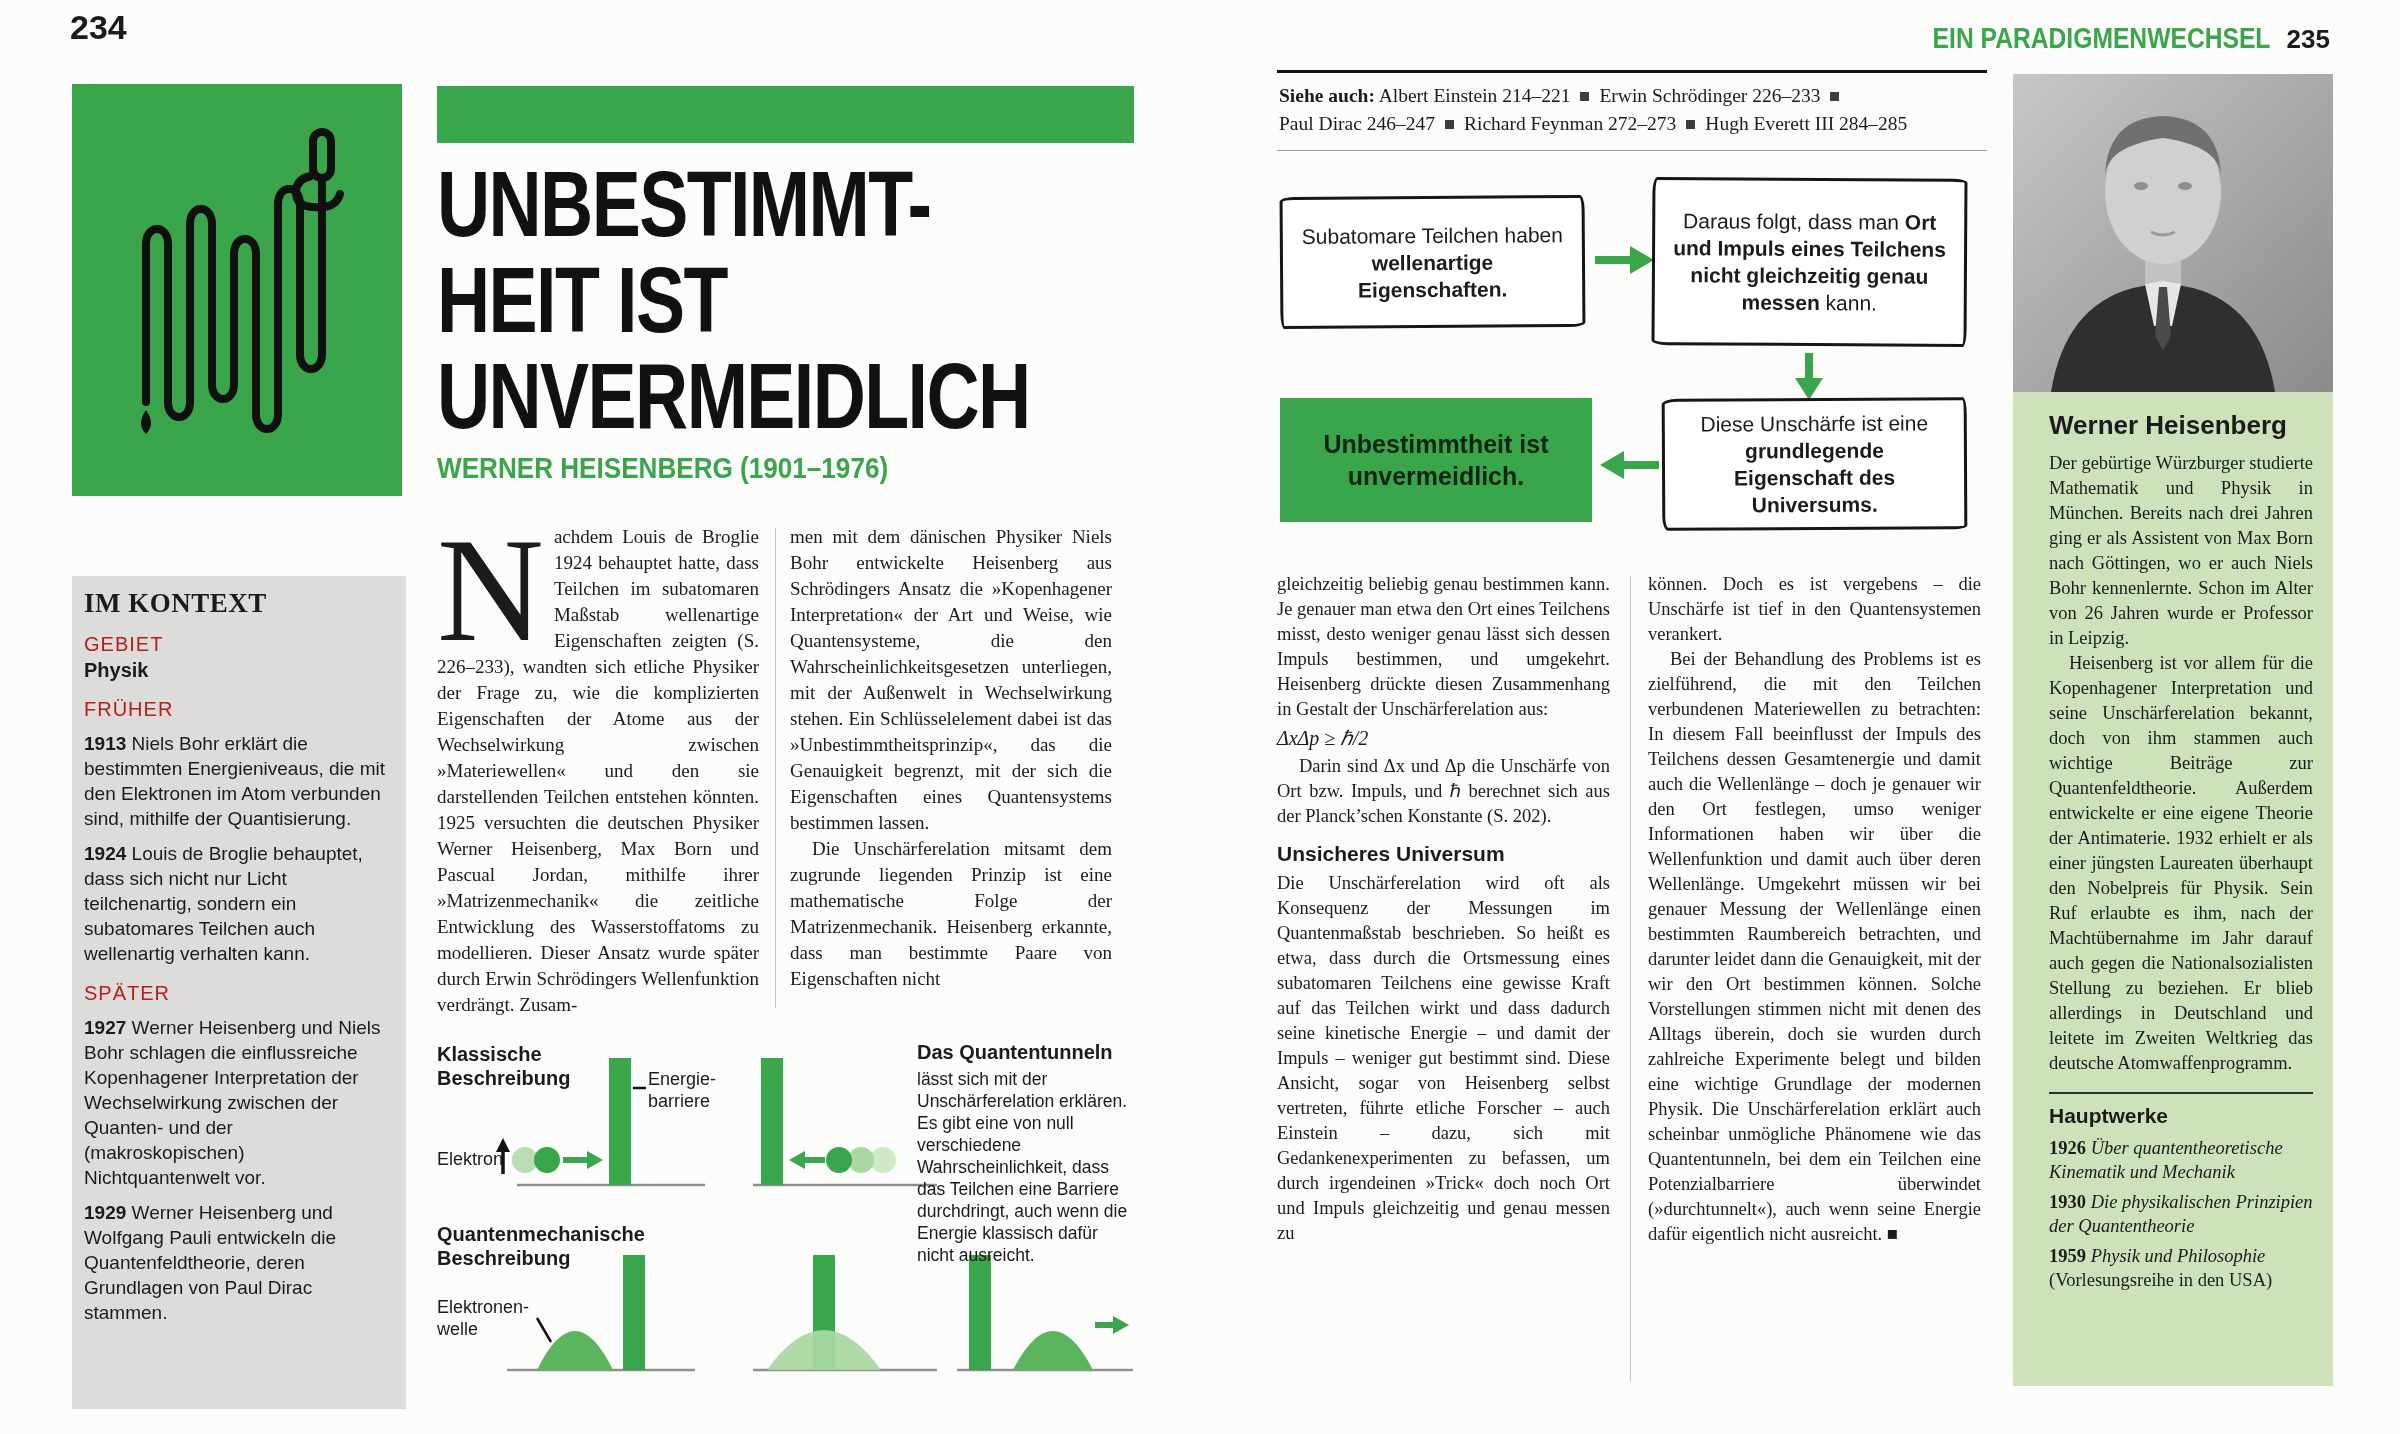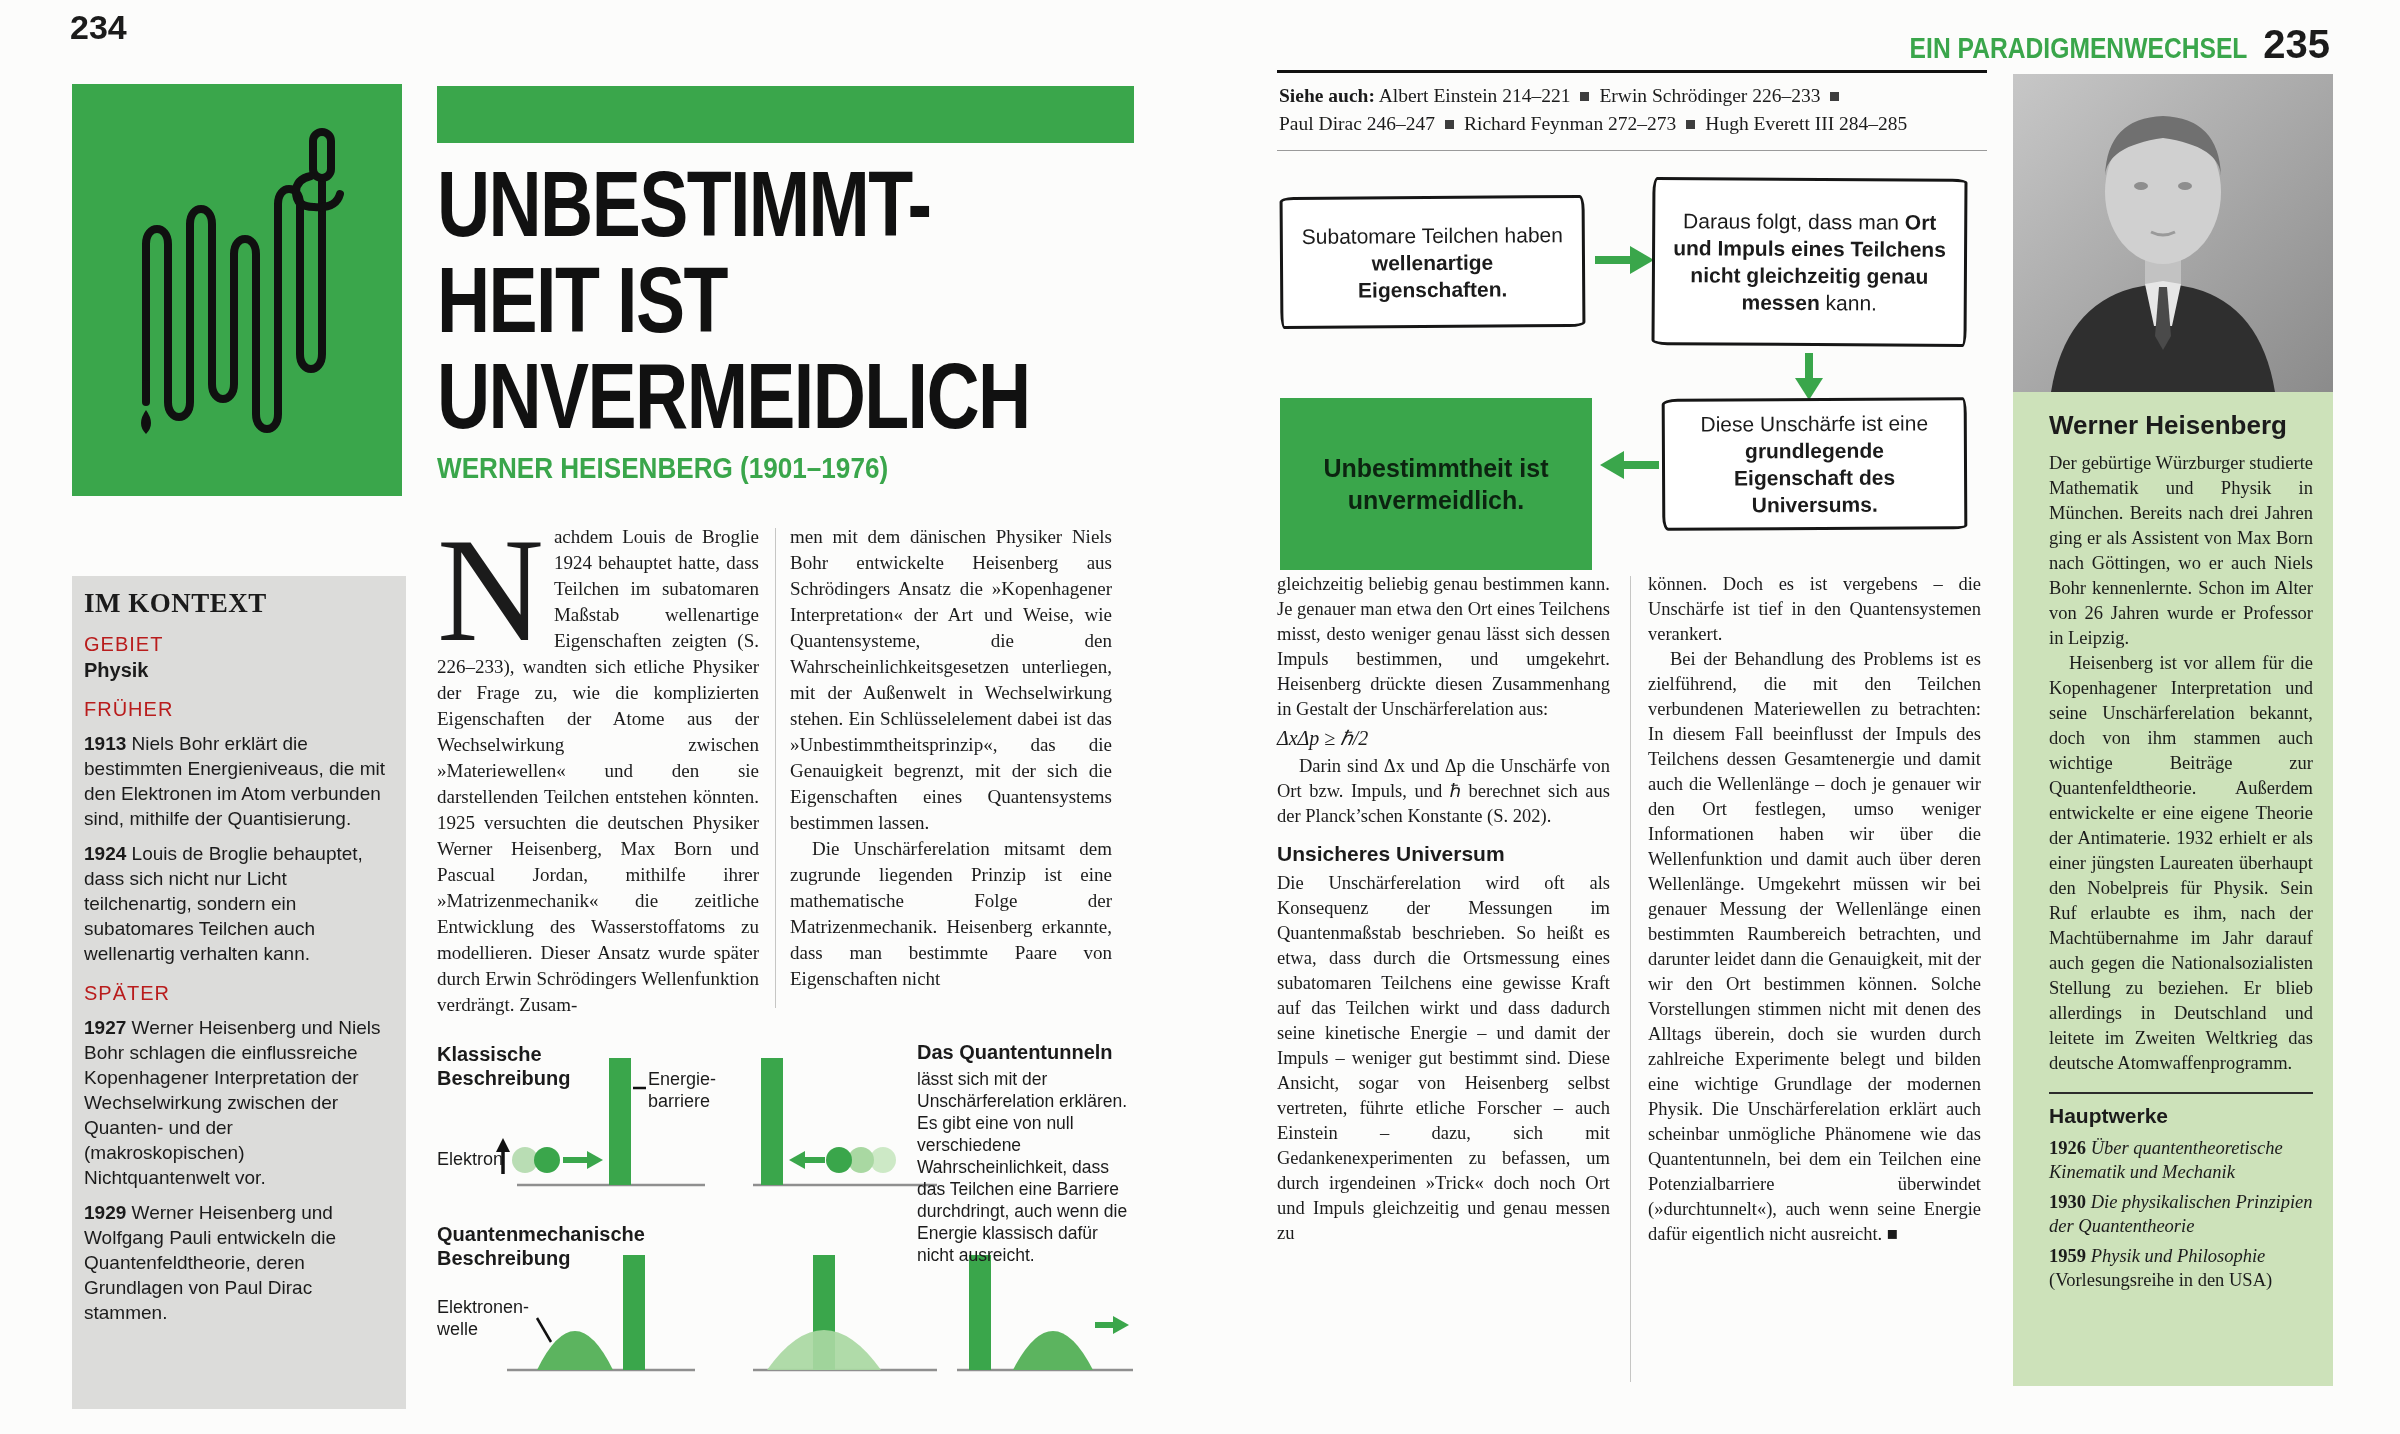--- a/index.html
+++ b/index.html
@@ -42,7 +42,7 @@
   .chapter-header{position:absolute;top:22px;right:70px;display:flex;align-items:baseline;gap:16px;text-align:center;}
   .chapter-title{font-family:"Liberation Sans",sans-serif;font-weight:bold;font-size:29px;color:#3aa64b;
                  transform:scaleX(0.85);transform-origin:right center;white-space:nowrap;}
-  .page-num-right{font-family:"Liberation Sans",sans-serif;font-weight:bold;font-size:40px;}
+  .page-num-right{font-family:"Liberation Sans",sans-serif;font-weight:bold;font-size:26px;}
 
   .see-also{position:absolute;left:1277px;top:70px;width:706px;border-top:3px solid #111;
             border-bottom:1.5px solid #9a9a9a;padding:9px 2px 12px 2px;font-size:19.5px;line-height:28px;}

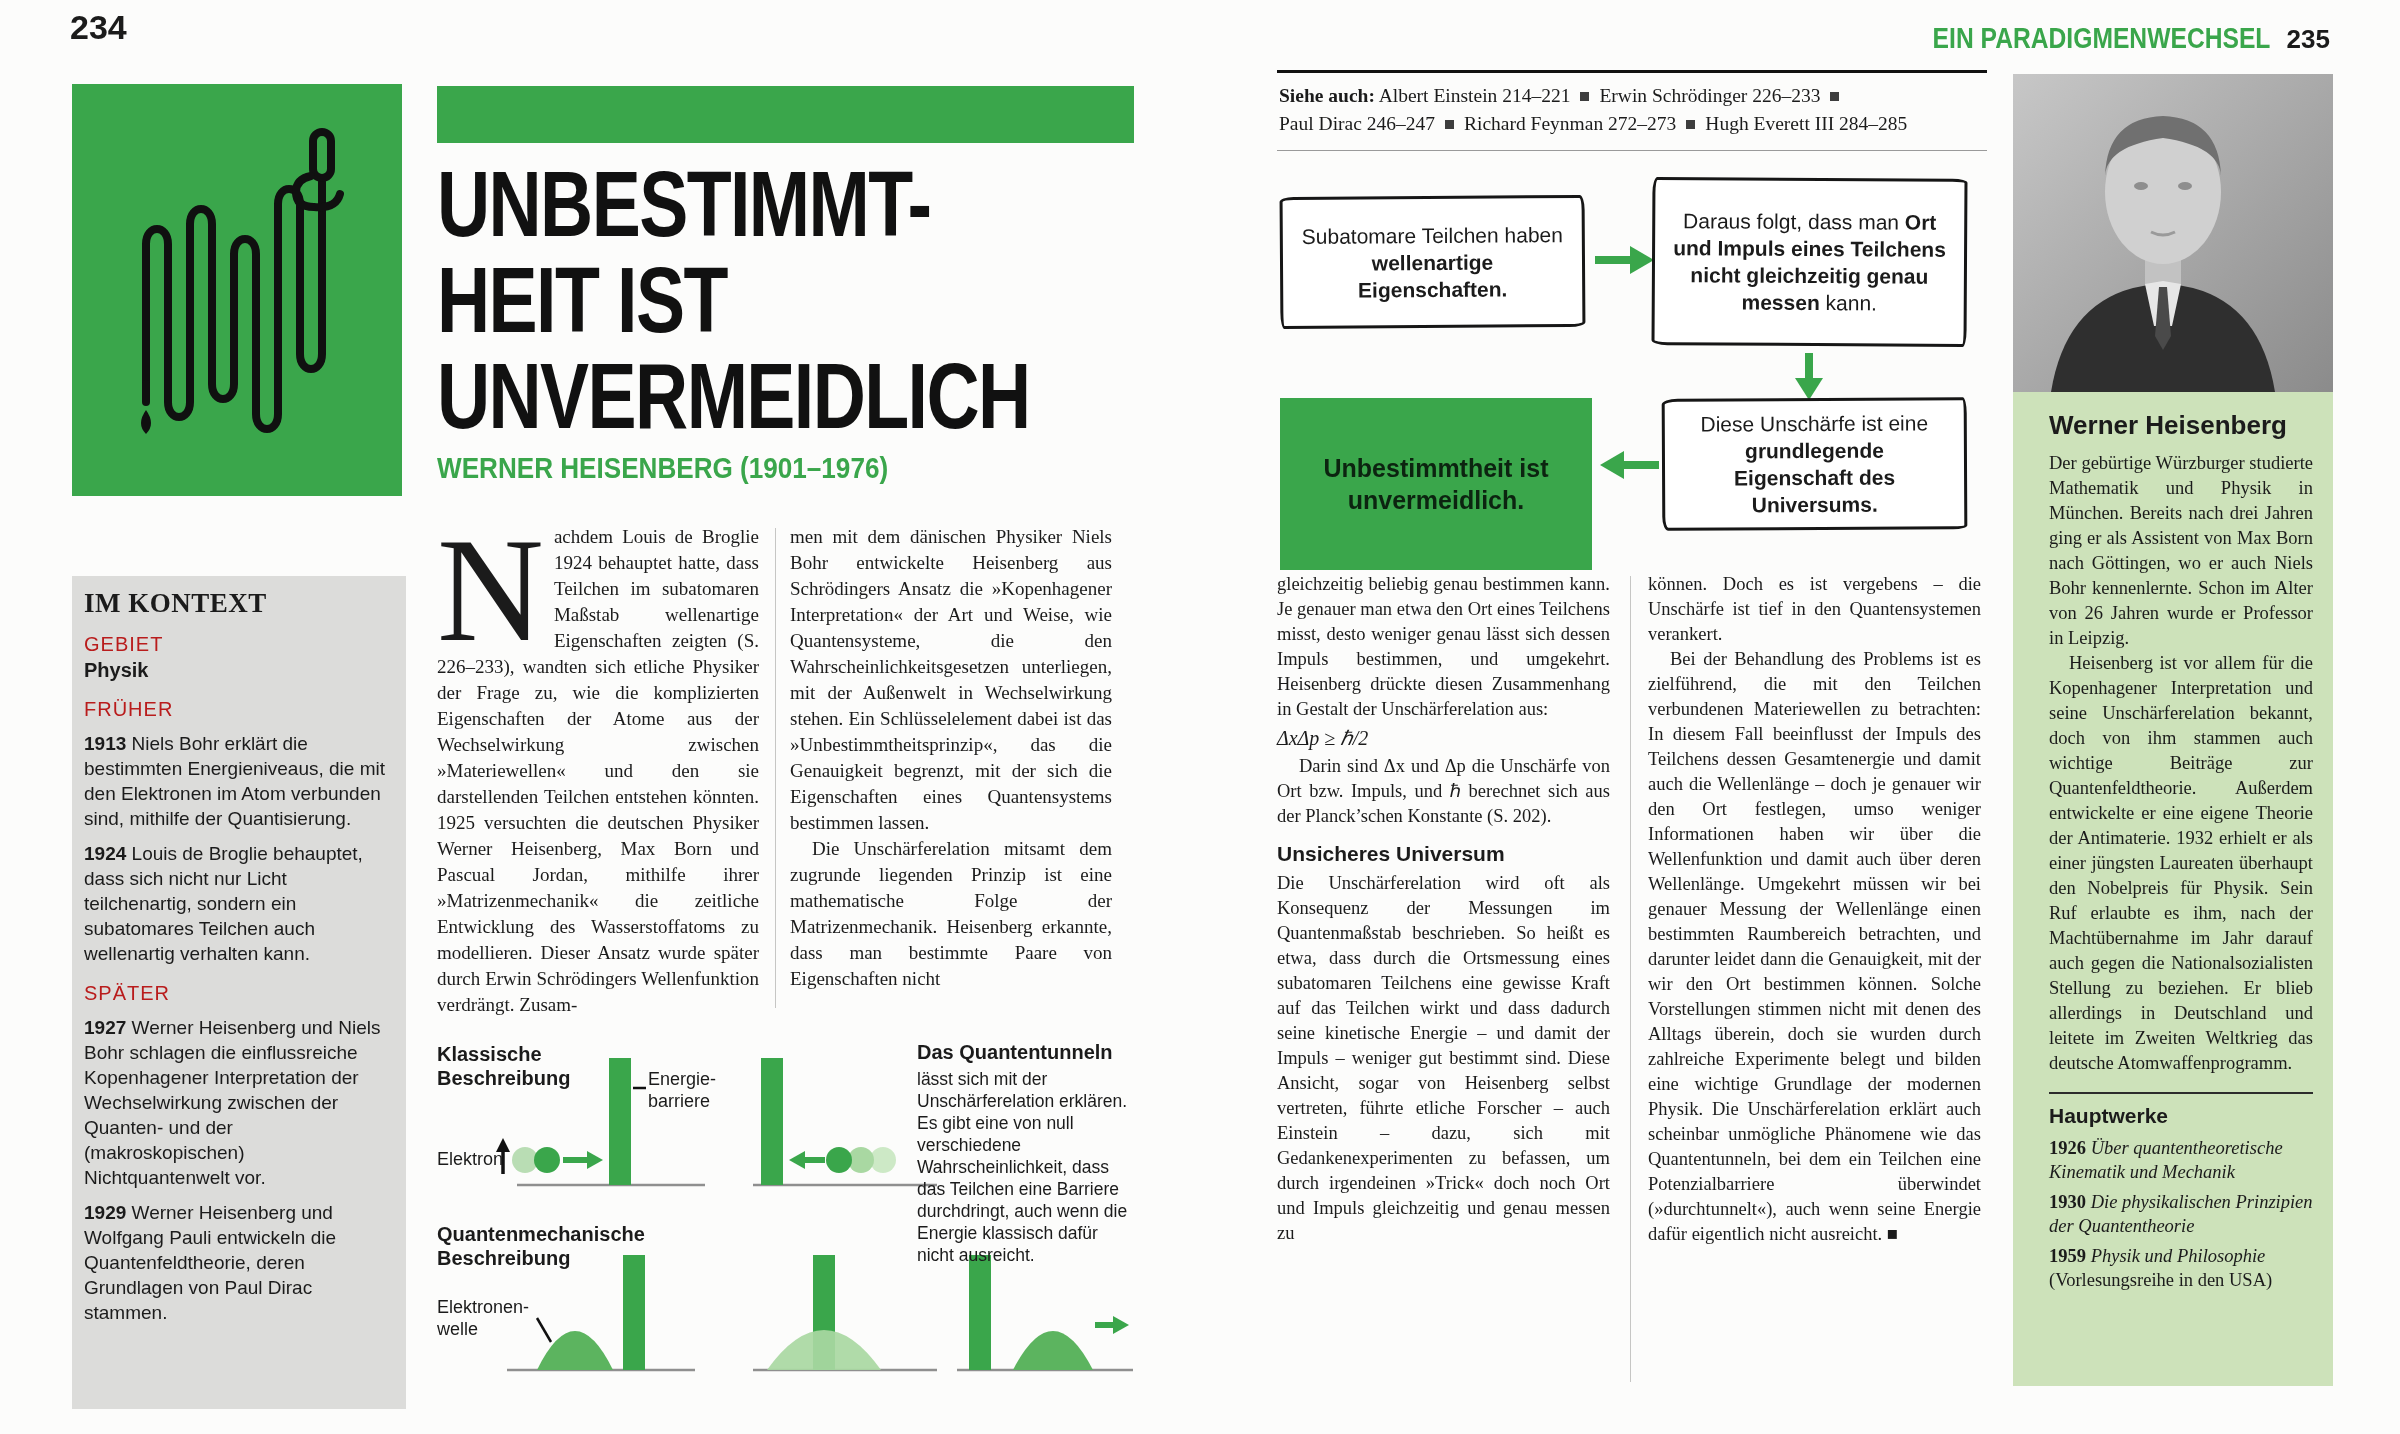--- a/index.html
+++ b/index.html
@@ -196,7 +196,7 @@
     <line x1="61" y1="17" x2="22" y2="17" stroke="#3aa64b" stroke-width="8"></line>
       <polygon points="26,3 2,17 26,31" fill="#3aa64b"></polygon>
   </svg>
-  <div class="green-box" style="left:1280px;top:398px;width:312px;height:172px;">
+  <div class="green-box" style="left:1280px;top:398px;width:312px;height:124px;">
     <p>Unbestimmtheit ist unvermeidlich.</p>
   </div>
 

